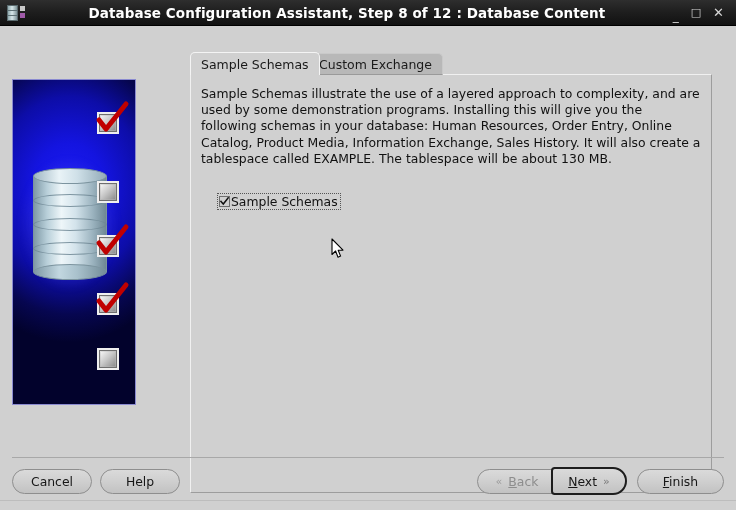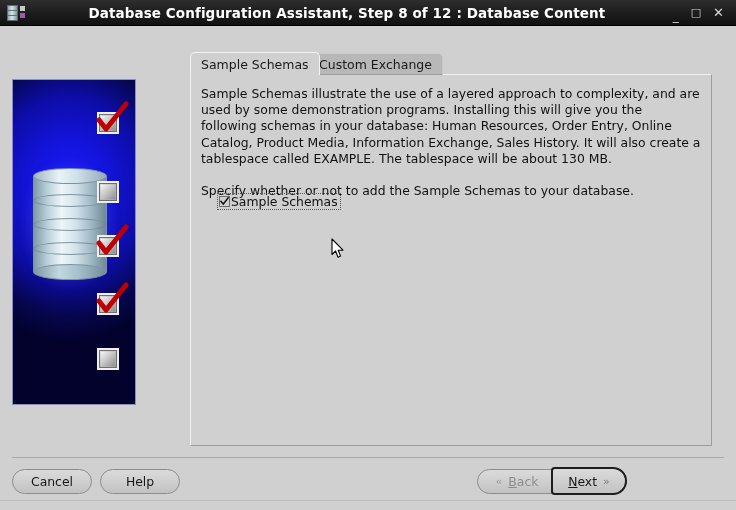--- a/index.html
+++ b/index.html
@@ -239,7 +239,7 @@
     position: absolute;
     left: 190px; top: 74px;
     width: 522px;
-    height: 372px;
+    height: 419px;
     background: #d0d0d0;
     border: 1px solid #f0f0f0;
     border-right-color: #9d9d9d;

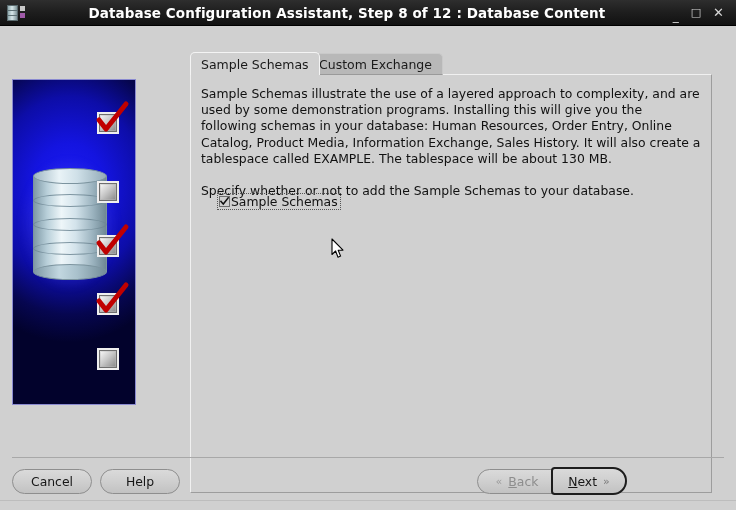--- a/index.html
+++ b/index.html
@@ -442,7 +442,6 @@
   <div class="content-panel">
     <div class="body-text">
       <p>Sample Schemas illustrate the use of a layered approach to complexity, and are used by some demonstration programs. Installing this will give you the following schemas in your database: Human Resources, Order Entry, Online Catalog, Product Media, Information Exchange, Sales History. It will also create a tablespace called EXAMPLE. The tablespace will be about 130 MB.</p>
-      <p class="second">Specify whether or not to add the Sample Schemas to your database.</p>
     </div>
 
     <div class="checkrow">

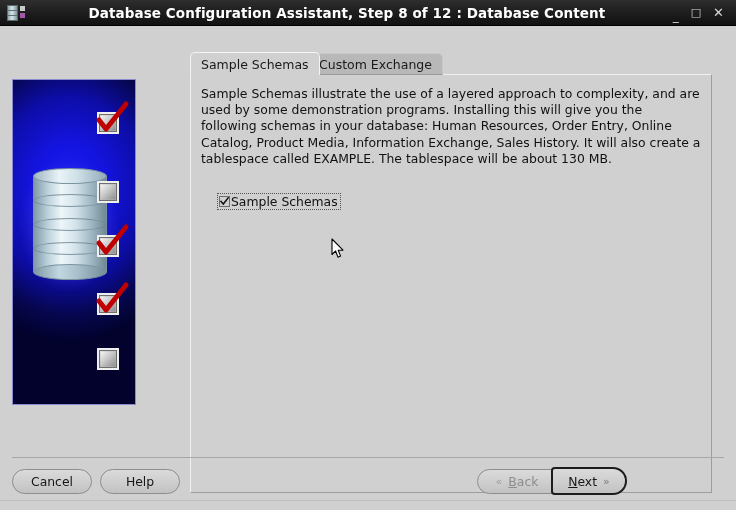--- a/index.html
+++ b/index.html
@@ -479,6 +479,9 @@
     </div>
   </div>
 
+  <div class="btn finish">
+    <span><span class="u">F</span>inish</span>
+  </div>
 
 </div>
 

